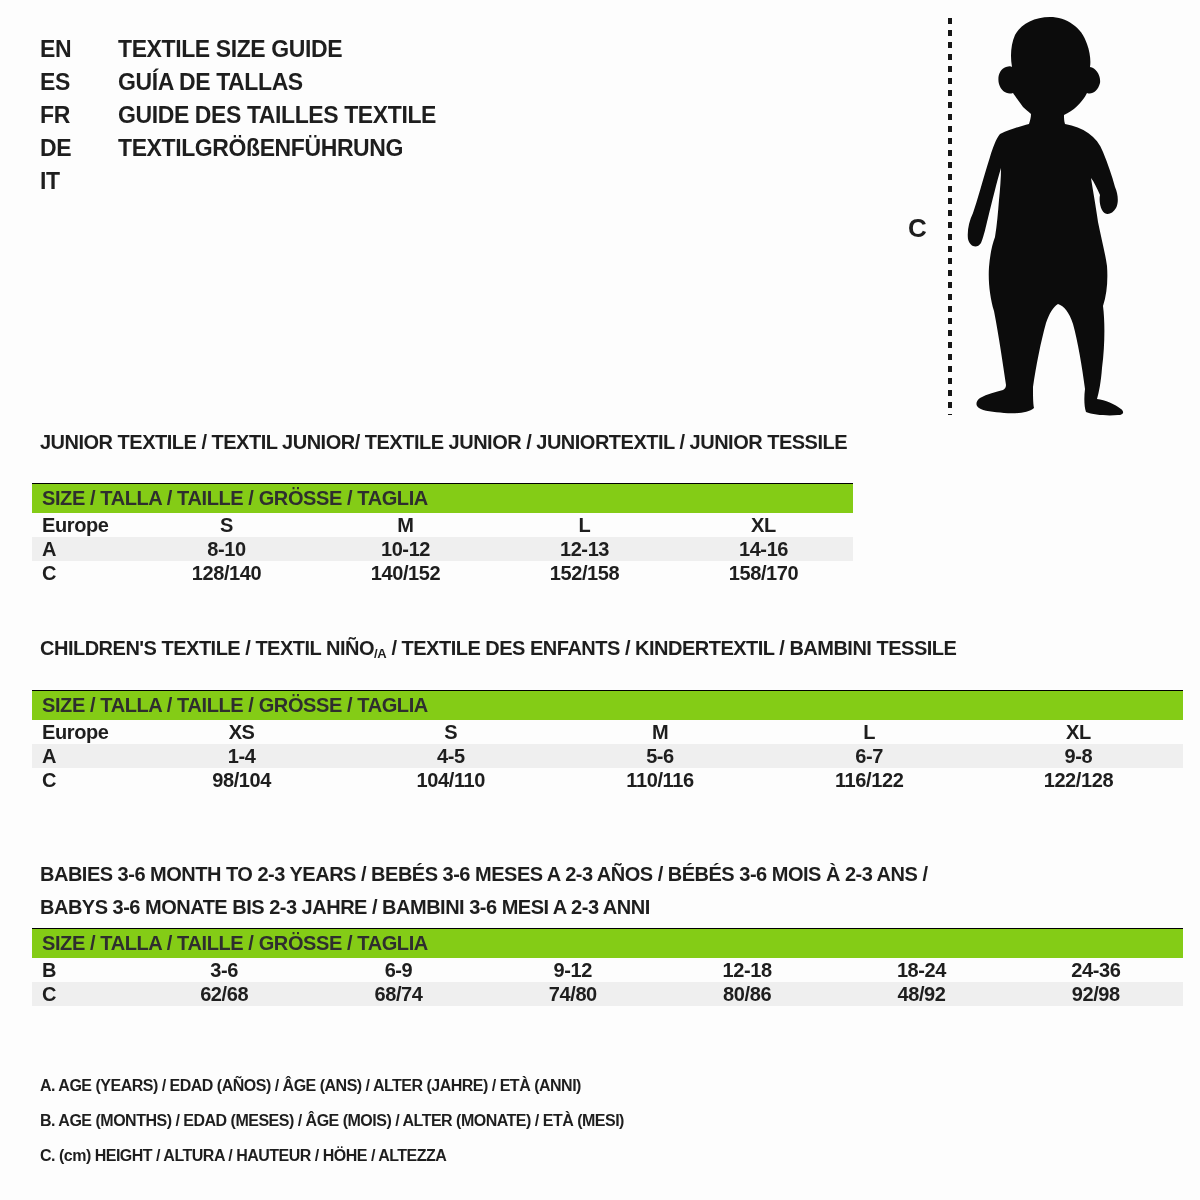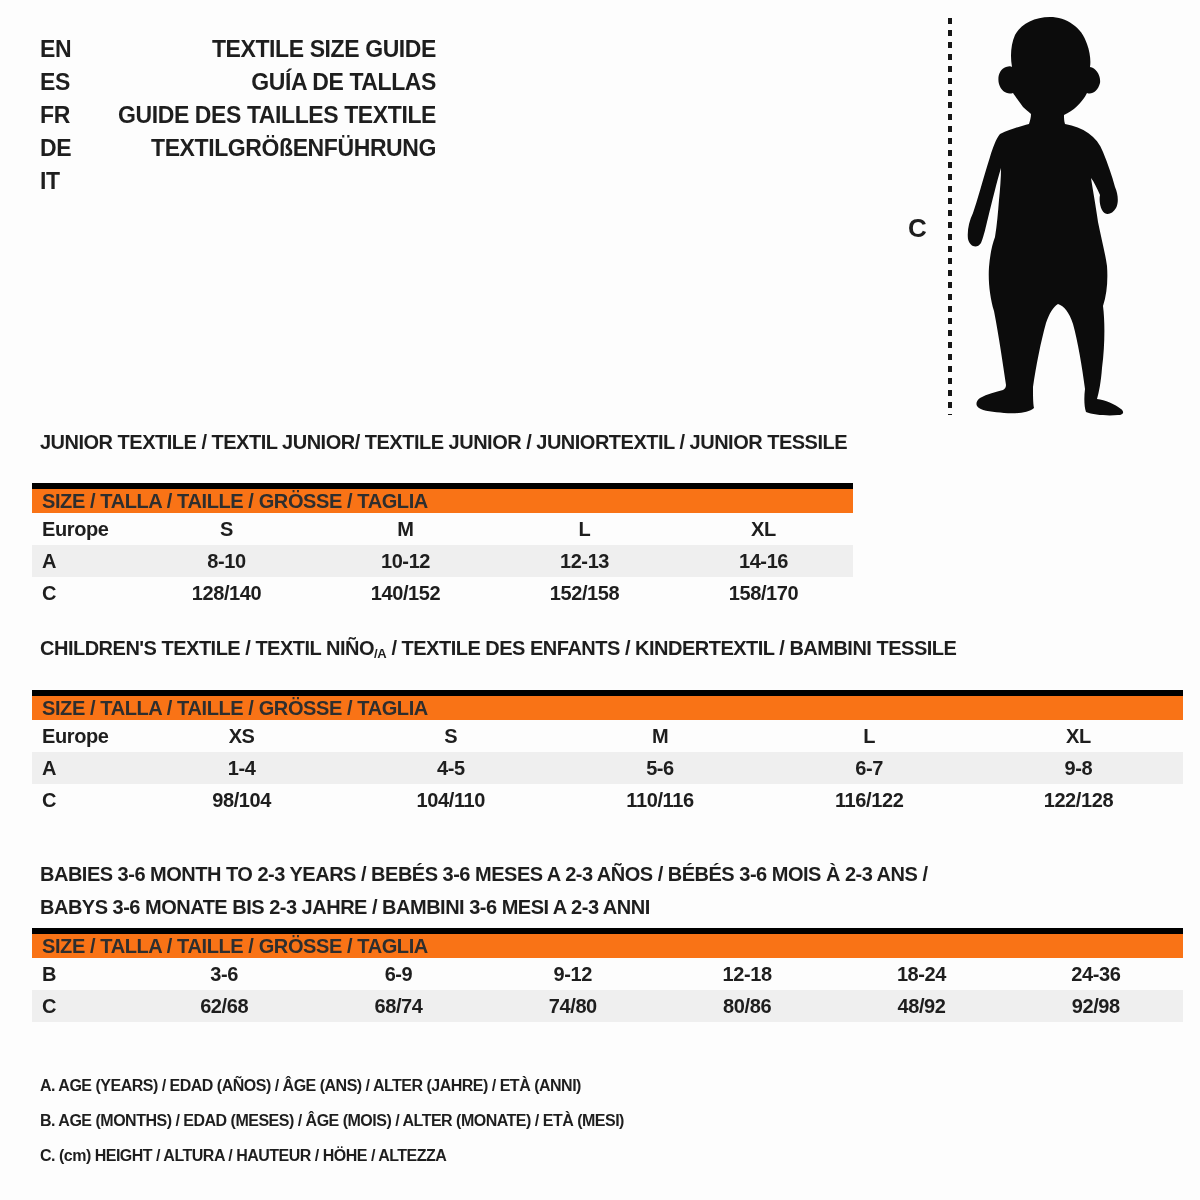--- a/index.html
+++ b/index.html
@@ -17,7 +17,7 @@
 
   
   .lang-block { left: 40px; top: 33px; letter-spacing: -0.4px; }
-  .lang-row { display: flex; line-height: 33px; font-size: 23px; justify-content: space-between; }
+  .lang-row { display: flex; line-height: 33px; font-size: 23px; }
   .lang-code { width: 78px; flex: 0 0 78px; }
   .lang-title { white-space: nowrap; }
 

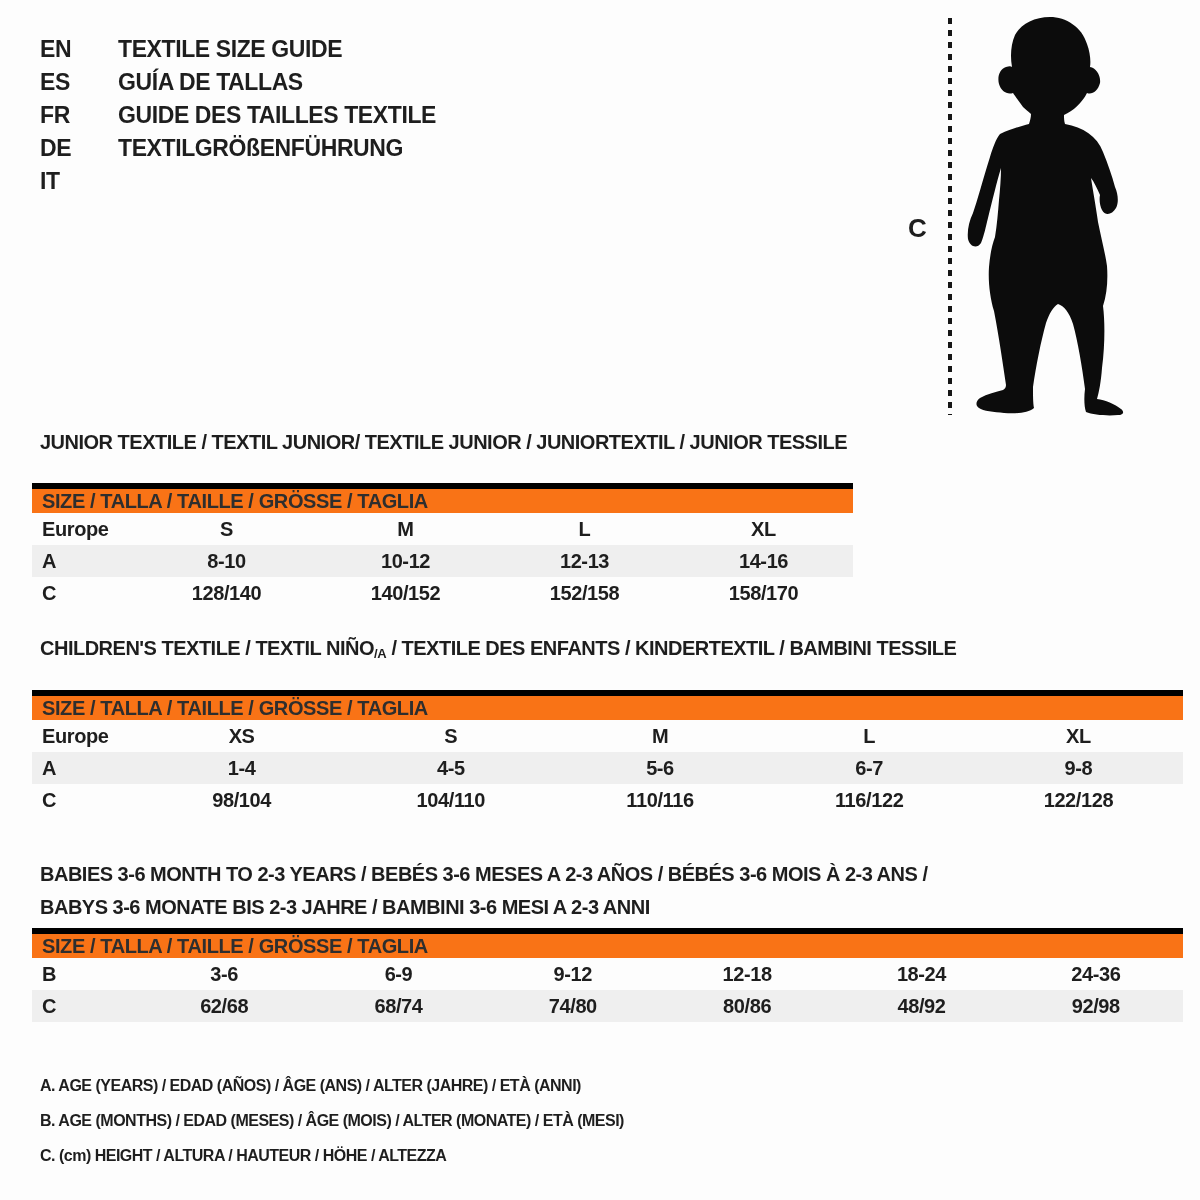--- a/index.html
+++ b/index.html
@@ -40,7 +40,7 @@
   .t-children { top: 690px; width: 1151px; }
   .t-babies { top: 928px; width: 1151px; }
   .size-bar {
-    height: 30px; background: #f97316; border-top: 6px solid #000000;
+    height: 30px; background: #84cc16; border-top: 1px solid #000000;
     display: flex; align-items: center; box-sizing: border-box;
     font-size: 20px; color: #2e2e2e; padding-left: 10px;
   }

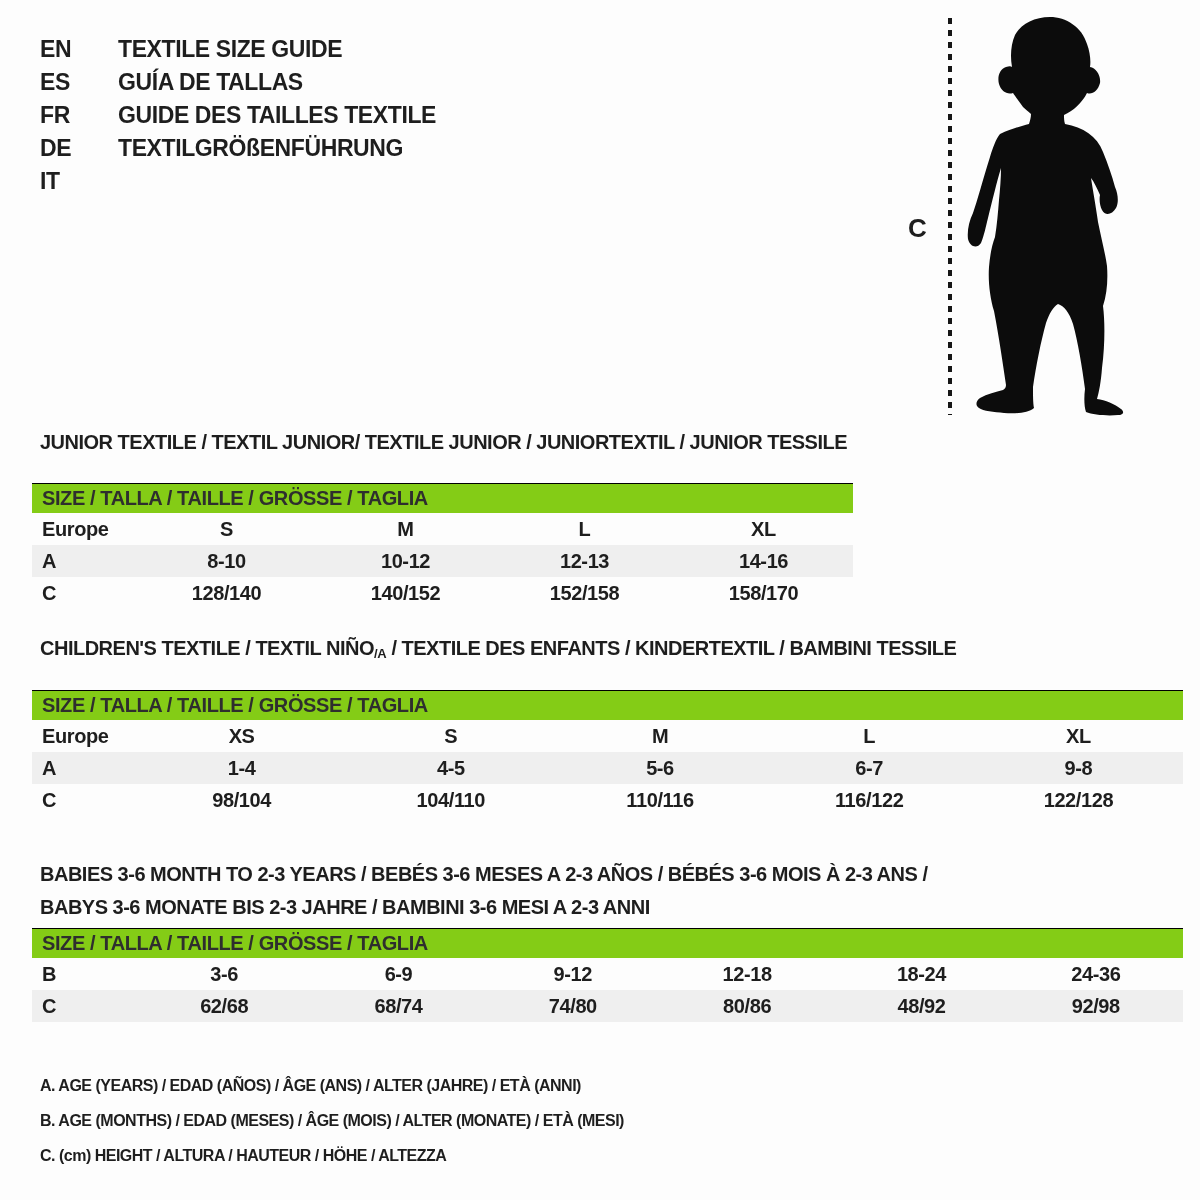--- a/index.html
+++ b/index.html
@@ -44,7 +44,7 @@
     display: flex; align-items: center; box-sizing: border-box;
     font-size: 20px; color: #2e2e2e; padding-left: 10px;
   }
-  .trow { display: flex; height: 32px; align-items: center; font-size: 20px; }
+  .trow { display: flex; height: 24px; align-items: center; font-size: 20px; }
   .trow.shaded { background: #efefef; }
   .row-label { flex: 0 0 95px; padding-left: 10px; }
   .cell { flex: 1 1 0; text-align: center; white-space: nowrap; }

